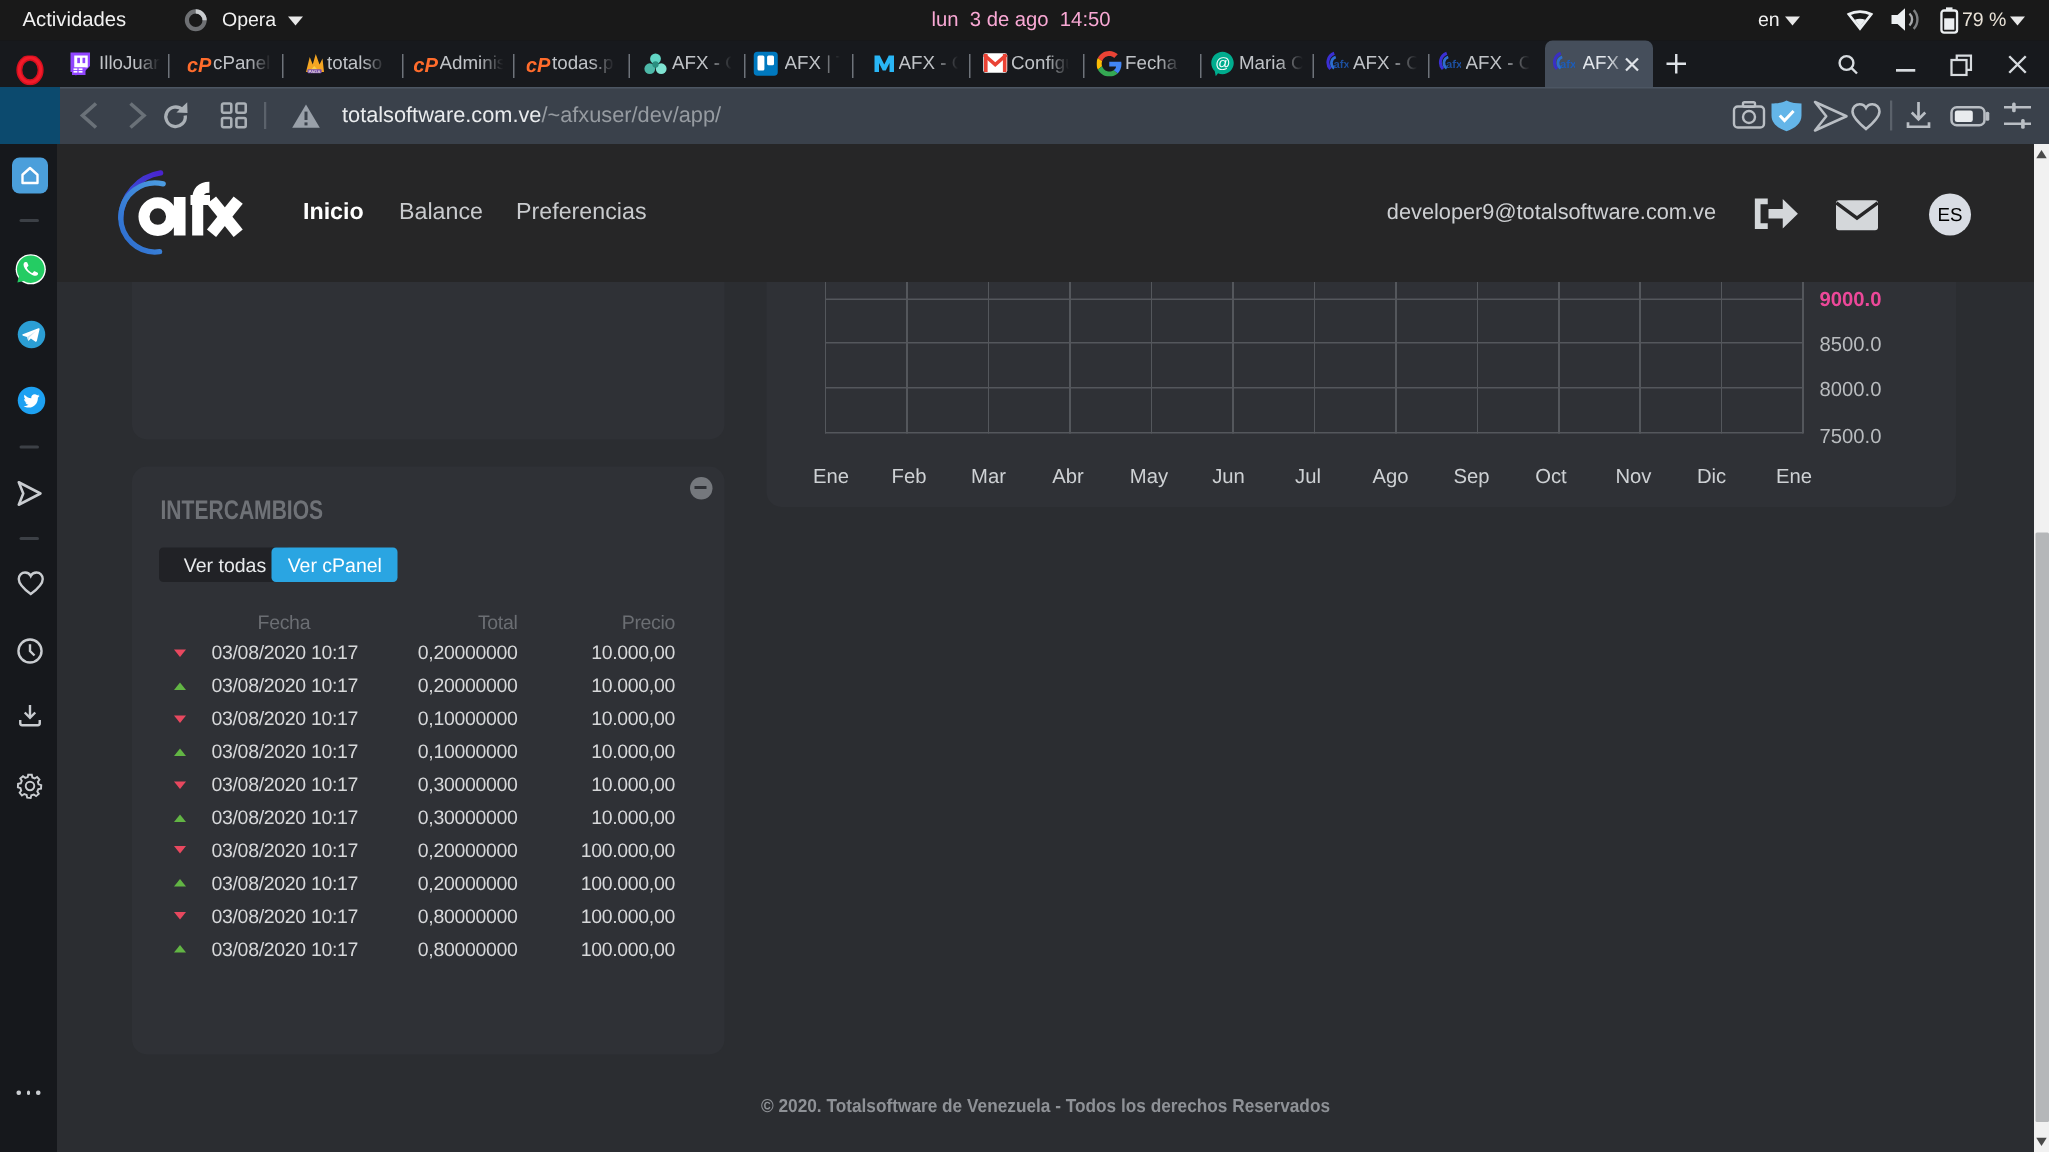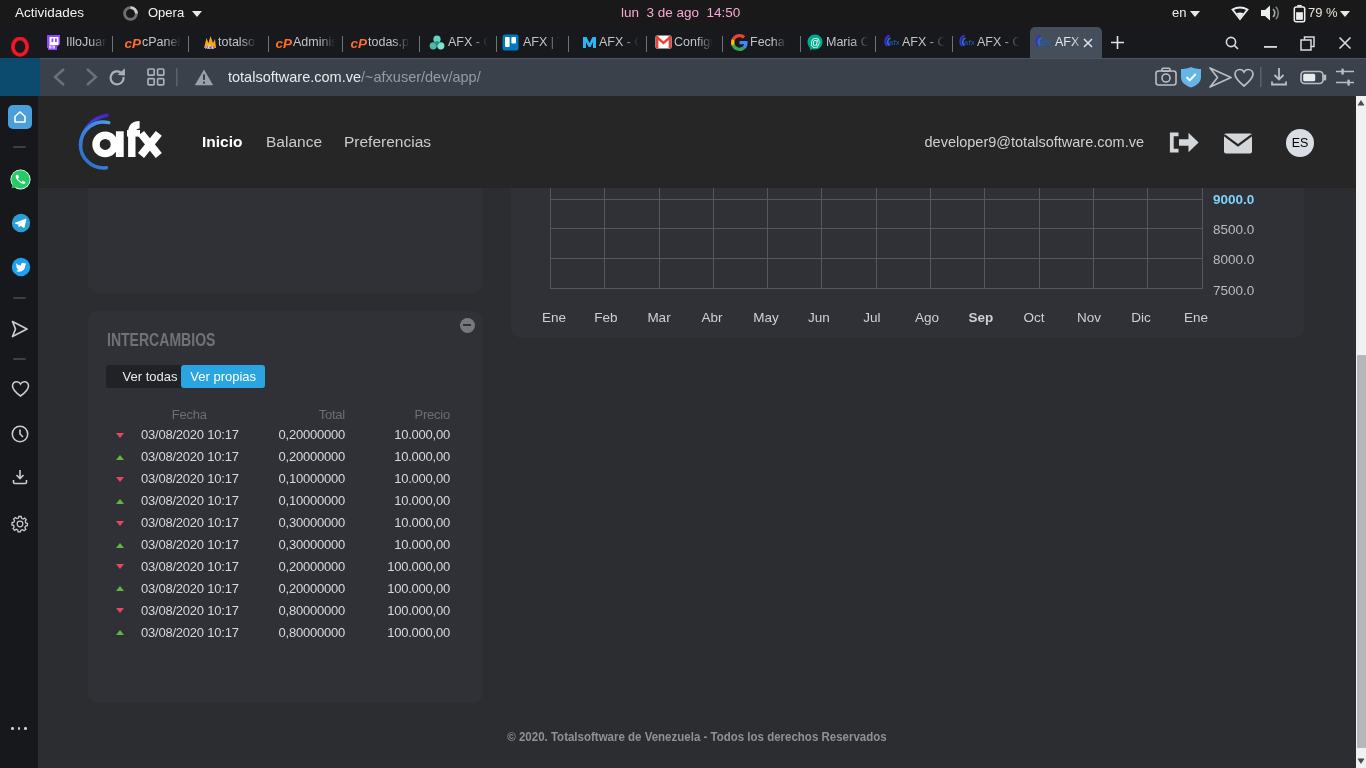--- a/index.html
+++ b/index.html
@@ -379,7 +379,7 @@
       <div class="xlab" style="left:600.5px; top:121.5px;">Dic</div>
       <div class="xlab" style="left:655.5px; top:121.5px;">Ene</div>
 
-      <div class="ylab" style="top:3.5px; font-weight:bold; color:#7dd3fc;">9000.0</div>
+      <div class="ylab" style="top:3.5px; font-weight:bold; color:#ec4899;">9000.0</div>
       <div class="ylab" style="top:33.5px;">8500.0</div>
       <div class="ylab" style="top:63.5px;">8000.0</div>
       <div class="ylab" style="top:95px;">7500.0</div>

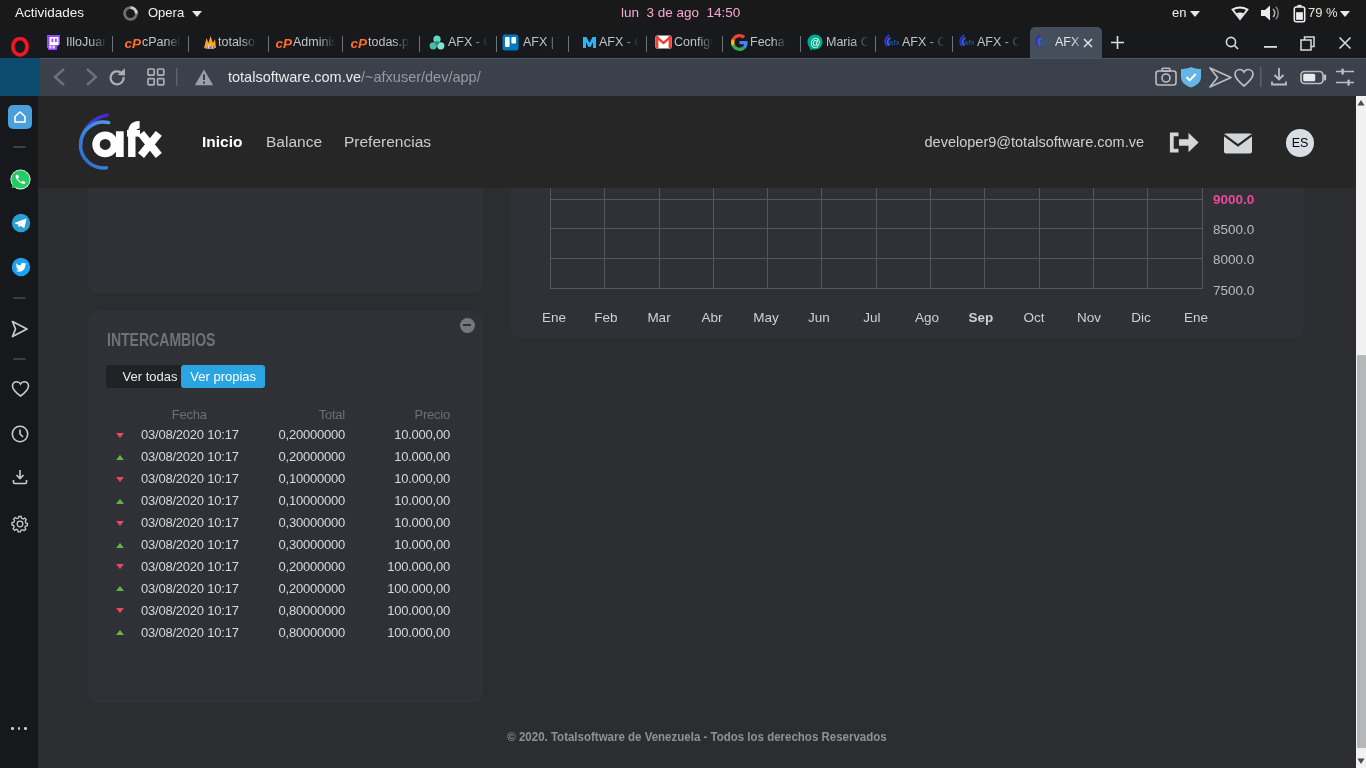--- a/index.html
+++ b/index.html
@@ -373,7 +373,7 @@
       <div class="xlab" style="left:278.5px; top:121.5px;">Jun</div>
       <div class="xlab" style="left:331.5px; top:121.5px;">Jul</div>
       <div class="xlab" style="left:386.5px; top:121.5px;">Ago</div>
-      <div class="xlab" style="left:440.5px; top:121.5px;font-weight:bold;">Sep</div>
+      <div class="xlab" style="left:440.5px; top:121.5px;">Sep</div>
       <div class="xlab" style="left:493.5px; top:121.5px;">Oct</div>
       <div class="xlab" style="left:548.5px; top:121.5px;">Nov</div>
       <div class="xlab" style="left:600.5px; top:121.5px;">Dic</div>

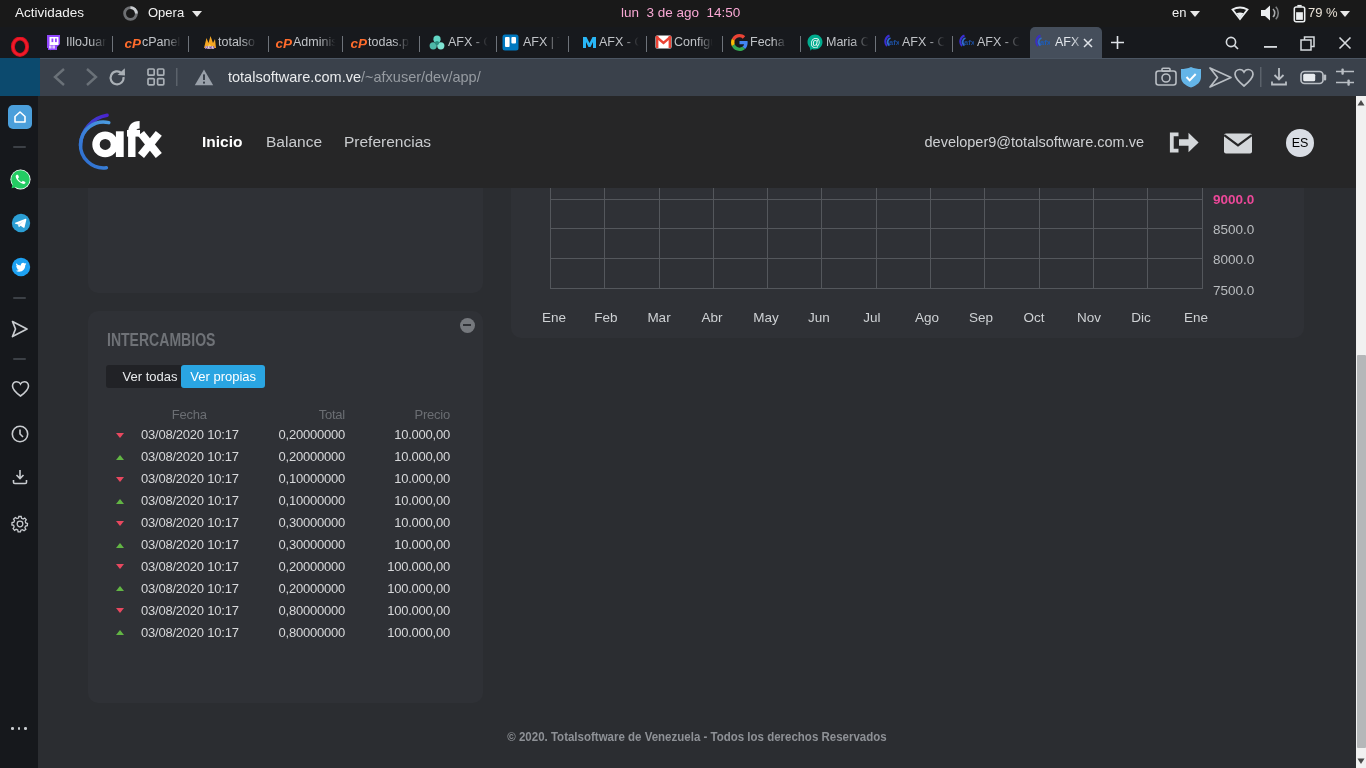--- a/index.html
+++ b/index.html
@@ -390,7 +390,7 @@
       <div class="abs" style="left:375px; top:12.8px; width:8px; height:2.4px; background:#2f3136;"></div>
       <div class="abs" style="left:19px; top:19px; font-size:18px; font-weight:bold; color:#6f7277; transform:scaleX(0.78); transform-origin:0 50%;">INTERCAMBIOS</div>
       <div class="abs" style="left:18px; top:53.5px; width:88px; height:23.2px; background:#212226; border-radius:3px; text-align:center; line-height:23.2px; font-size:13px; color:#e8eaec;">Ver todas</div>
-      <div class="abs" style="left:93.2px; top:53.5px; width:84px; height:23.2px; background:#2aa5e2; border-radius:3px; text-align:center; line-height:23.2px; font-size:13px; color:#ffffff;">Ver propias</div>
+      <div class="abs" style="left:93.2px; top:53.5px; width:84px; height:23.2px; background:#2aa5e2; border-radius:3px; text-align:center; line-height:23.2px; font-size:13px; color:#ffffff;">Ver cPanel</div>
       <div class="trow" style="top:92.6px; color:#6b6e73;">
           <span class="tdate" style="width:96.5px; text-align:center;">Fecha</span>
           <span class="ttot">Total</span>

